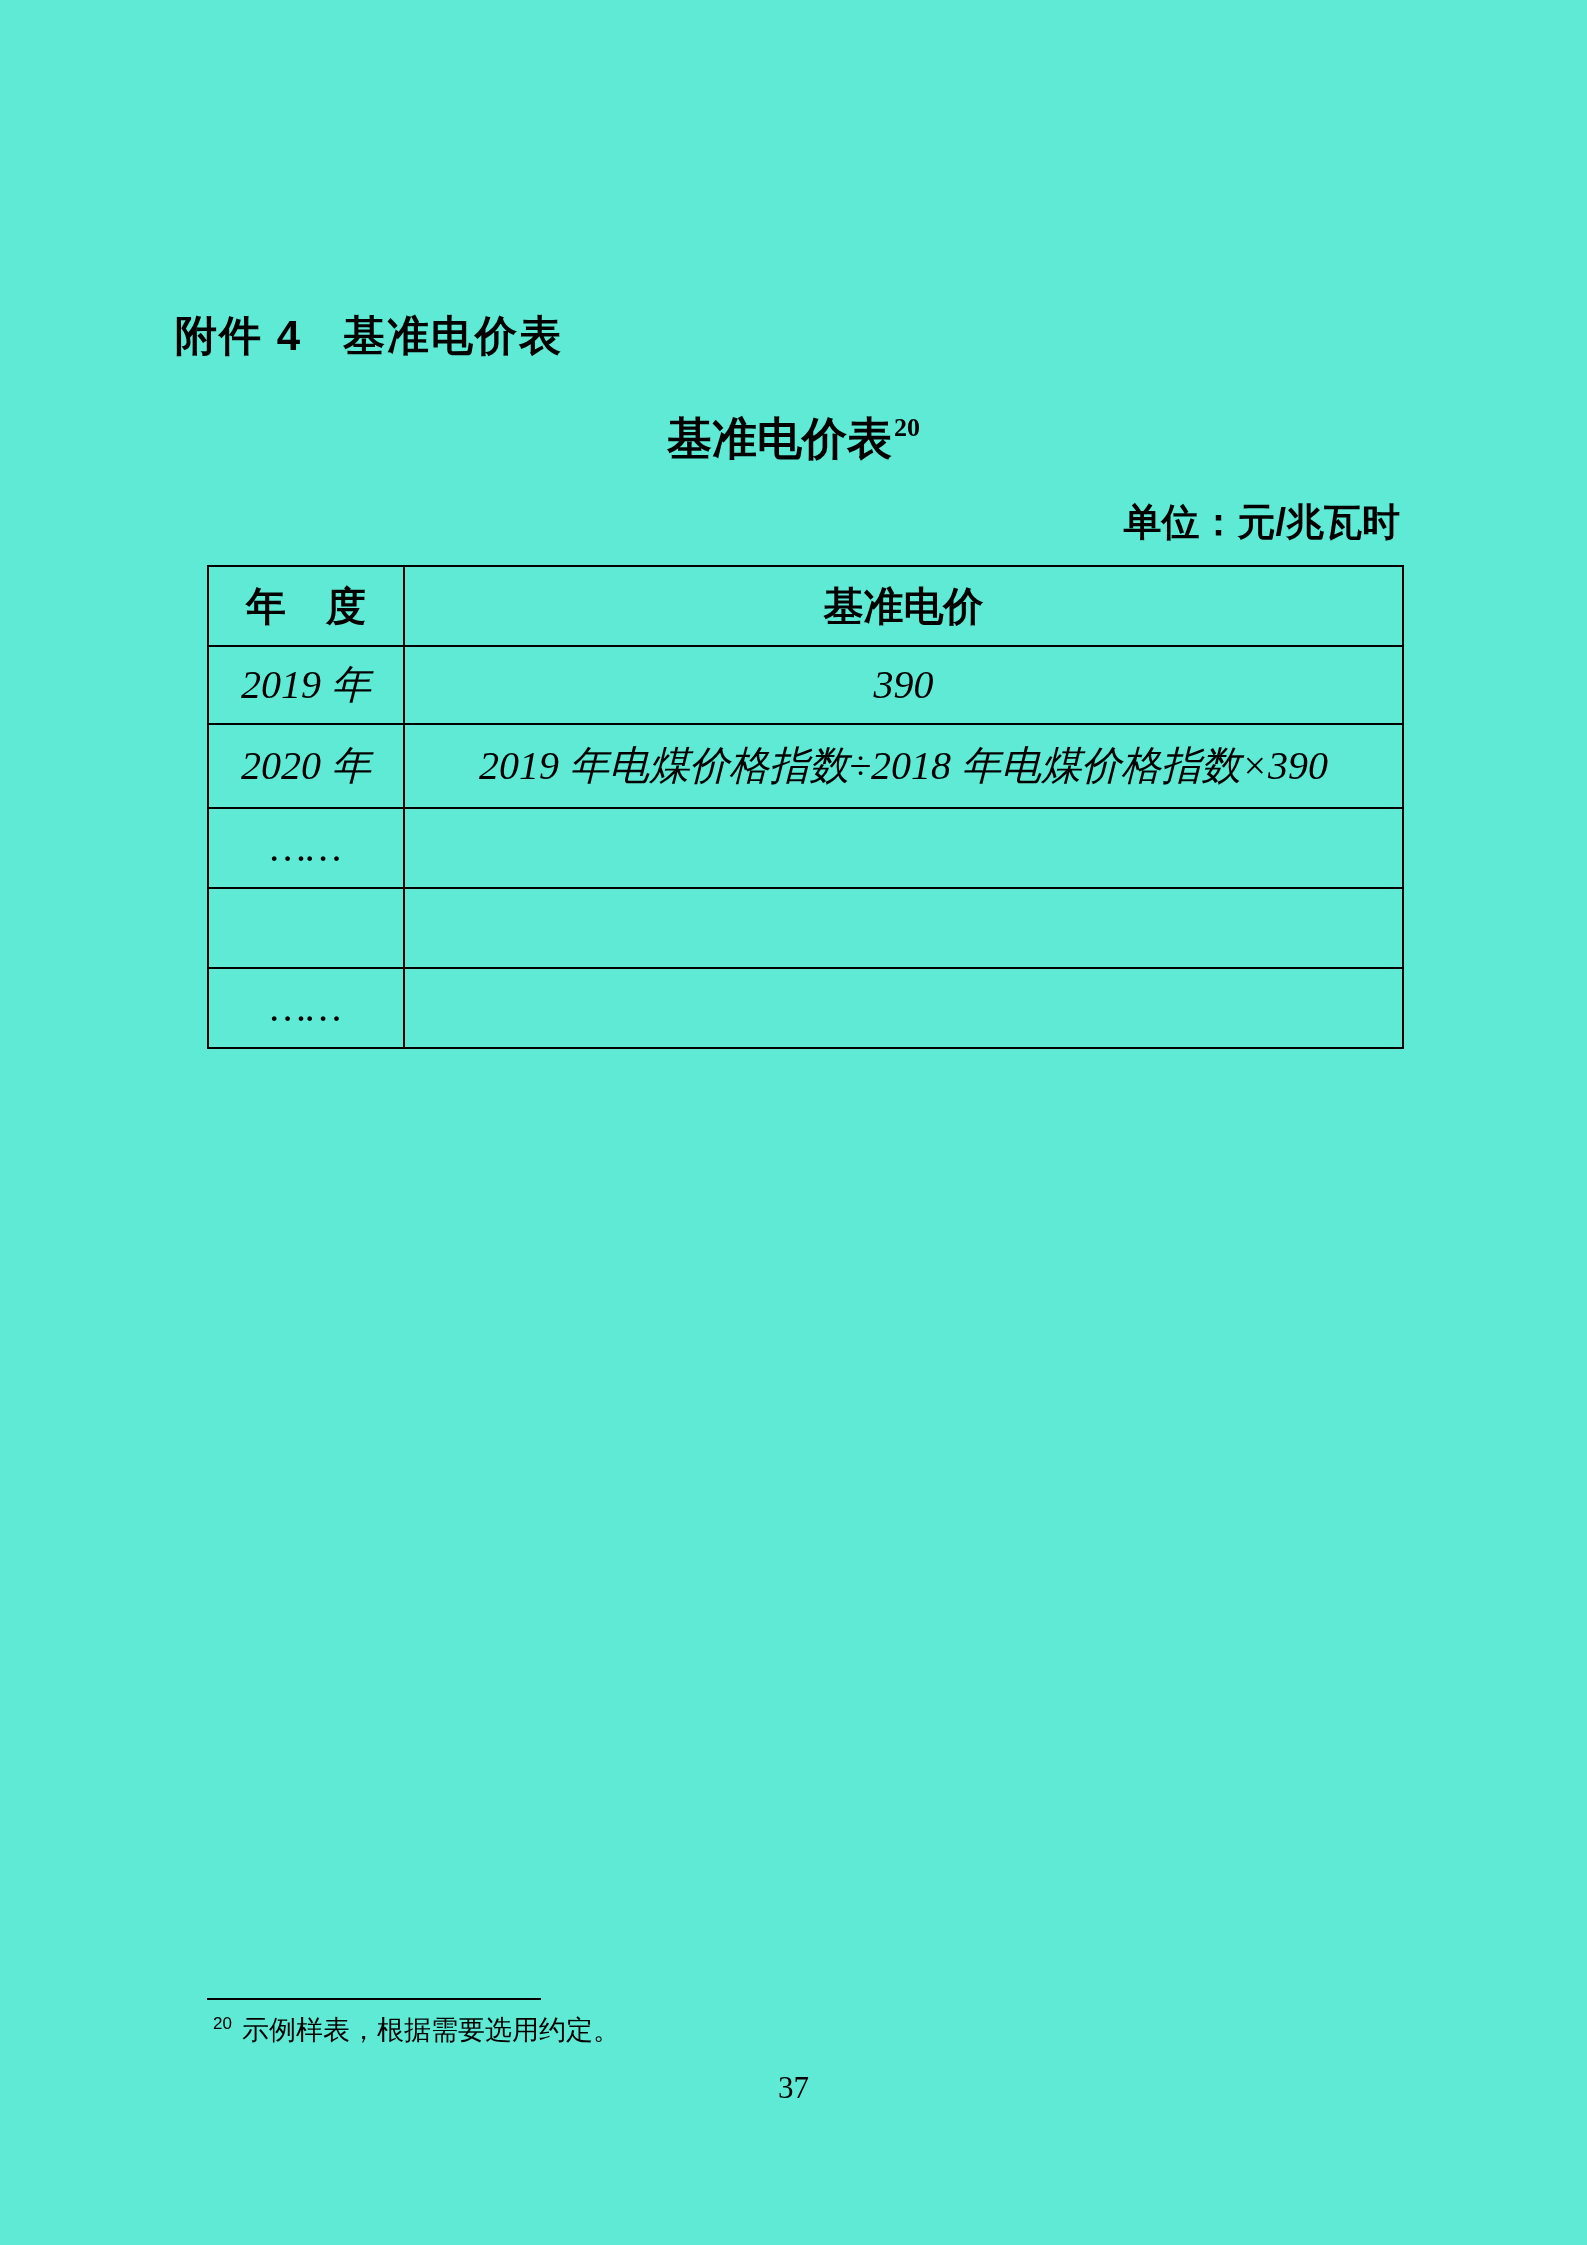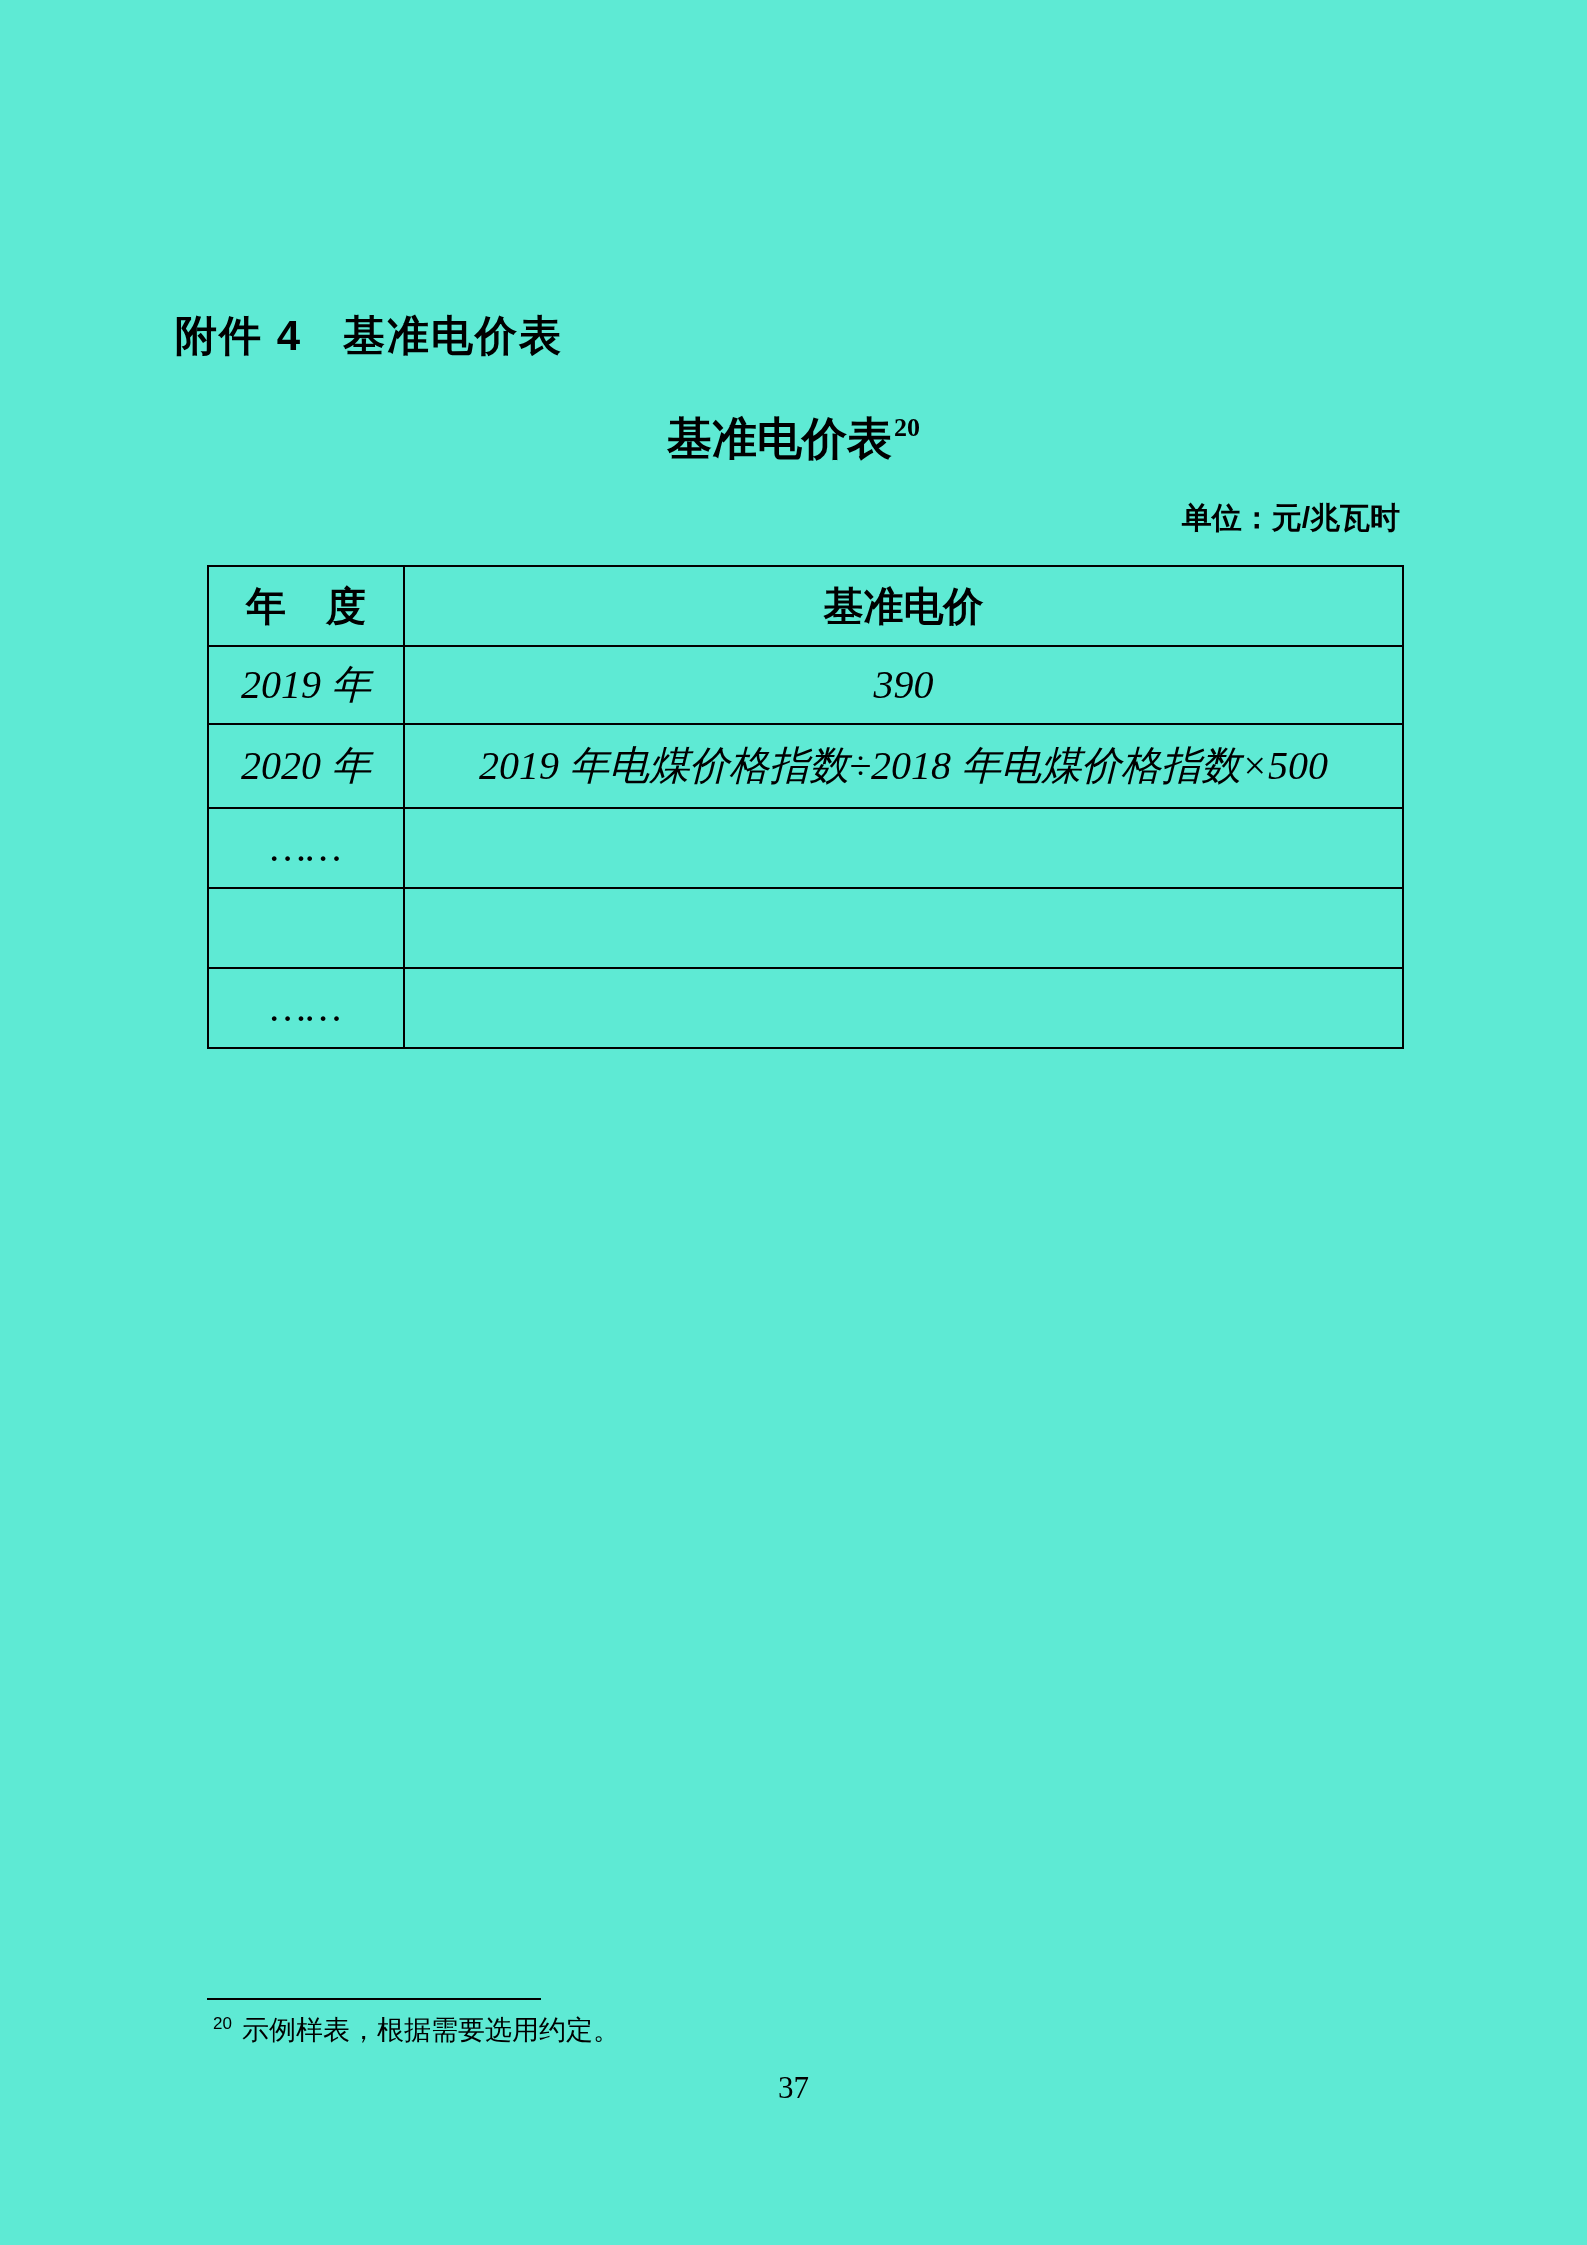--- a/index.html
+++ b/index.html
@@ -51,7 +51,7 @@
     top: 498px;
     font-family: "Liberation Sans", sans-serif;
     font-weight: bold;
-    font-size: 30px;
+    font-size: 38px;
     line-height: 1.3;
   }
   table.price-table {

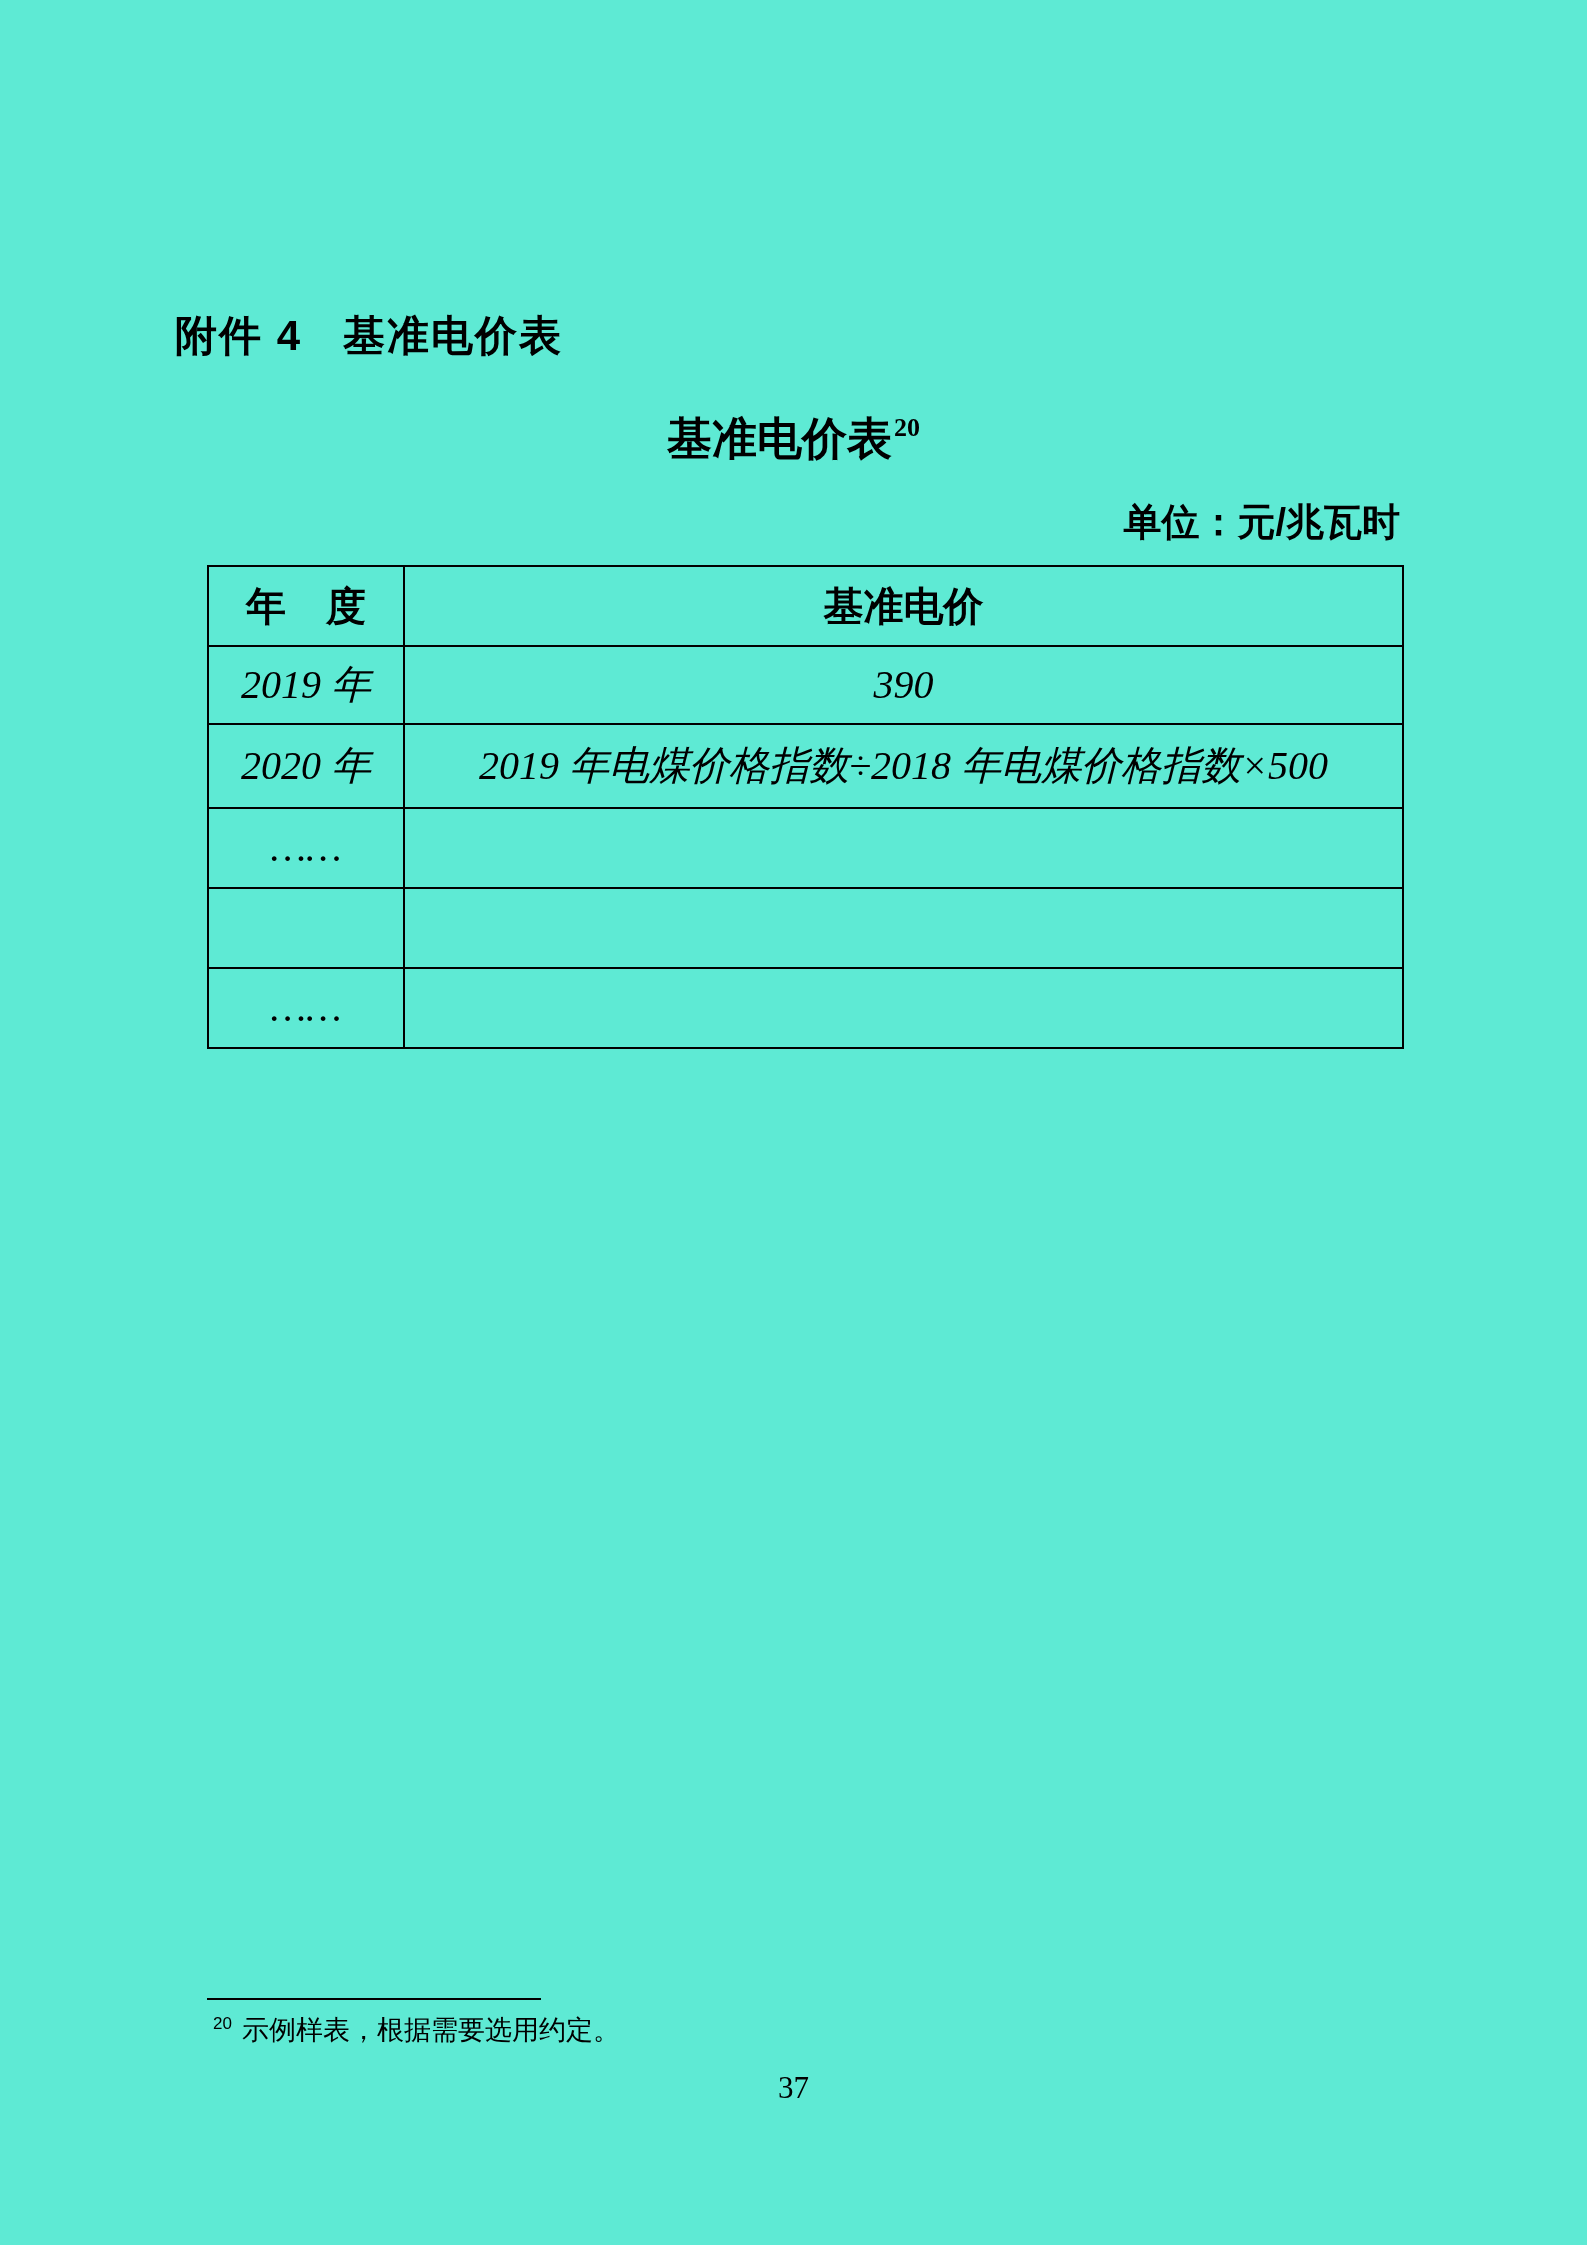--- a/index.html
+++ b/index.html
@@ -148,7 +148,7 @@
     </tr>
     <tr class="row-2">
       <td>2020 年</td>
-      <td>2019 年电煤价格指数÷2018 年电煤价格指数×500</td>
+      <td>2019 年电煤价格指数÷2018 年电煤价格指数×390</td>
     </tr>
     <tr class="row-4">
       <td>……</td>

